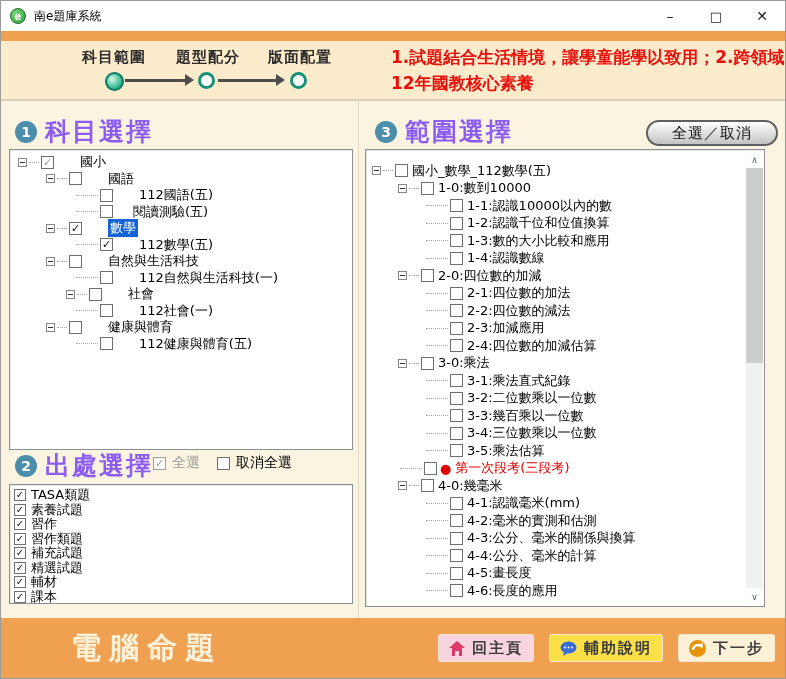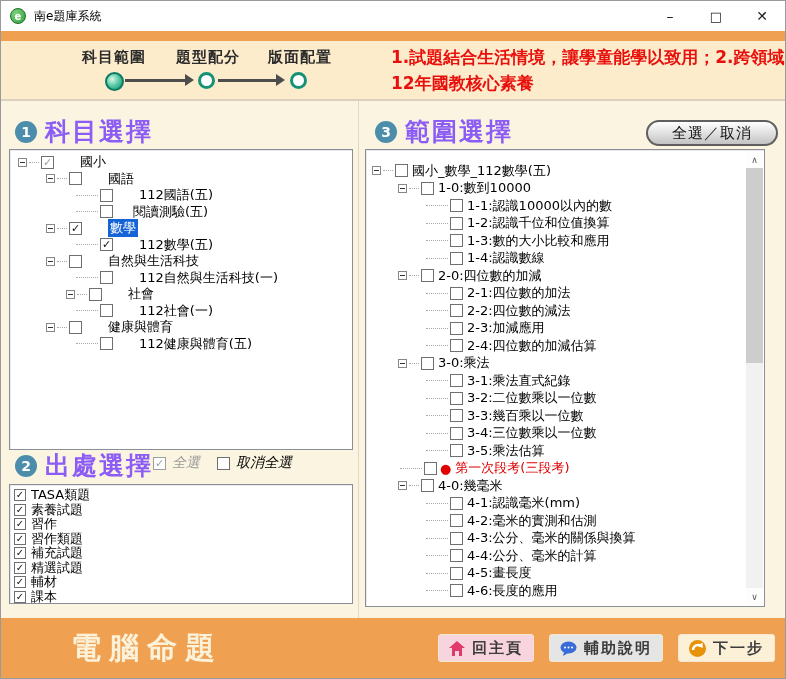--- a/index.html
+++ b/index.html
@@ -56,7 +56,7 @@
 
   
   .selgrp{position:absolute;display:flex;align-items:center;gap:6px;}
-  .selgrp .lab{font-size:14px;color:#000;font-style:italic;}
+  .selgrp .lab{font-size:14px;color:#000;}
   .selgrp .lab.dim{color:#9a9a9a;}
   .tcb.dim{border-color:#9f9f9f;color:#9f9f9f;background:#fdfdfd;}
 

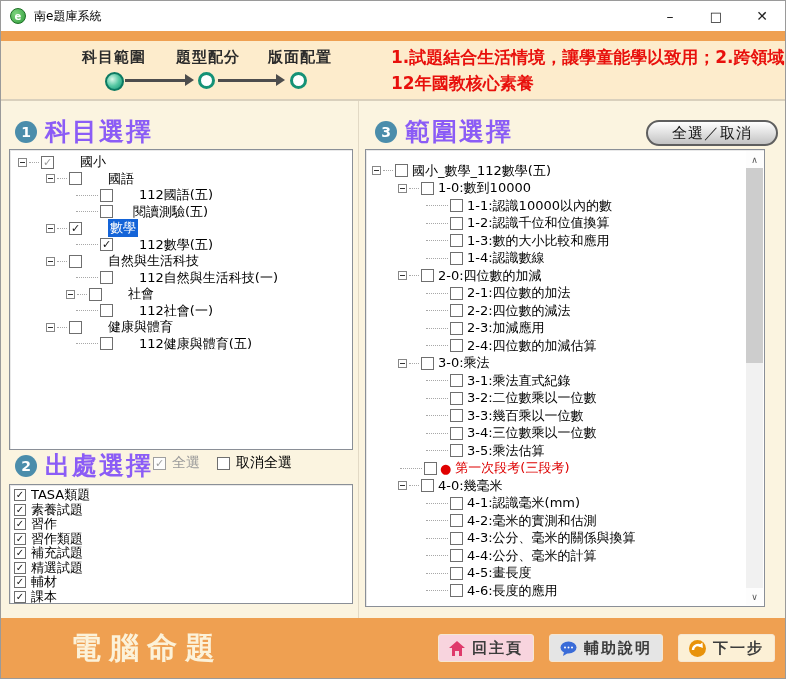--- a/index.html
+++ b/index.html
@@ -75,7 +75,7 @@
   .fbtns{margin-left:auto;margin-right:10px;display:flex;gap:15px;}
   .fbtn{height:28px;min-width:96px;padding:0 10px;border:1px solid #f6e7d2;border-radius:3px;display:flex;align-items:center;justify-content:center;gap:7px;font-size:15px;font-weight:bold;color:#3c3c3c;letter-spacing:2px;}
   .fbtn.home{background:#f8d4de;}
-  .fbtn.help{background:#e5e5e5;}
+  .fbtn.help{background:#fde047;}
   .fbtn.next{background:#fcf0d6;}
 </style>
 </head>

